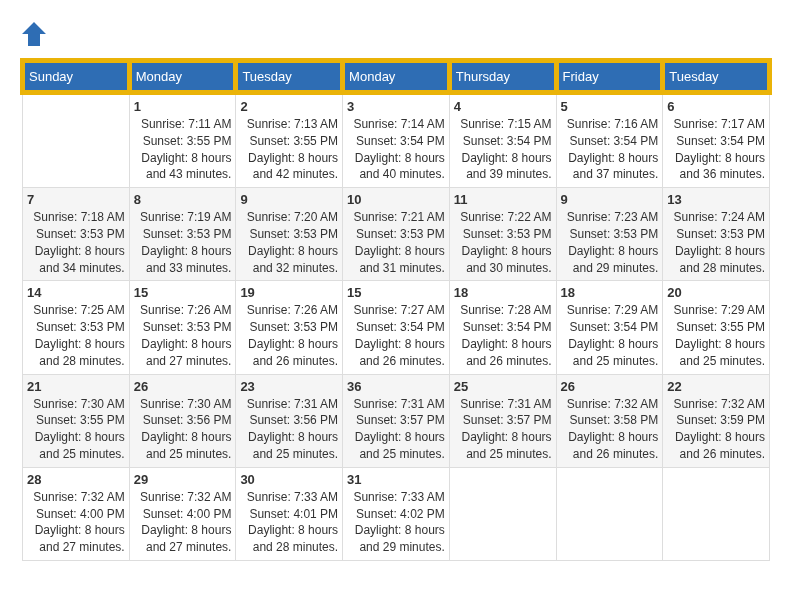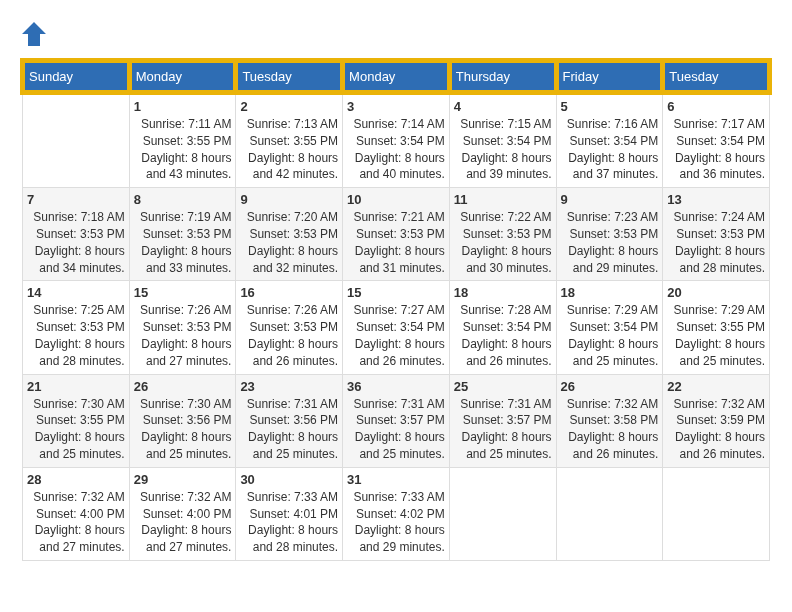--- a/index.html
+++ b/index.html
@@ -191,7 +191,7 @@
           <div class="day-info">Sunrise: 7:26 AM<br>Sunset: 3:53 PM<br>Daylight: 8 hours<br>and 27 minutes.</div>
         </td>
         <td>
-          <span class="day-number">16</span>
+          <span class="day-number">19</span>
           <div class="day-info">Sunrise: 7:26 AM<br>Sunset: 3:53 PM<br>Daylight: 8 hours<br>and 26 minutes.</div>
         </td>
         <td>

